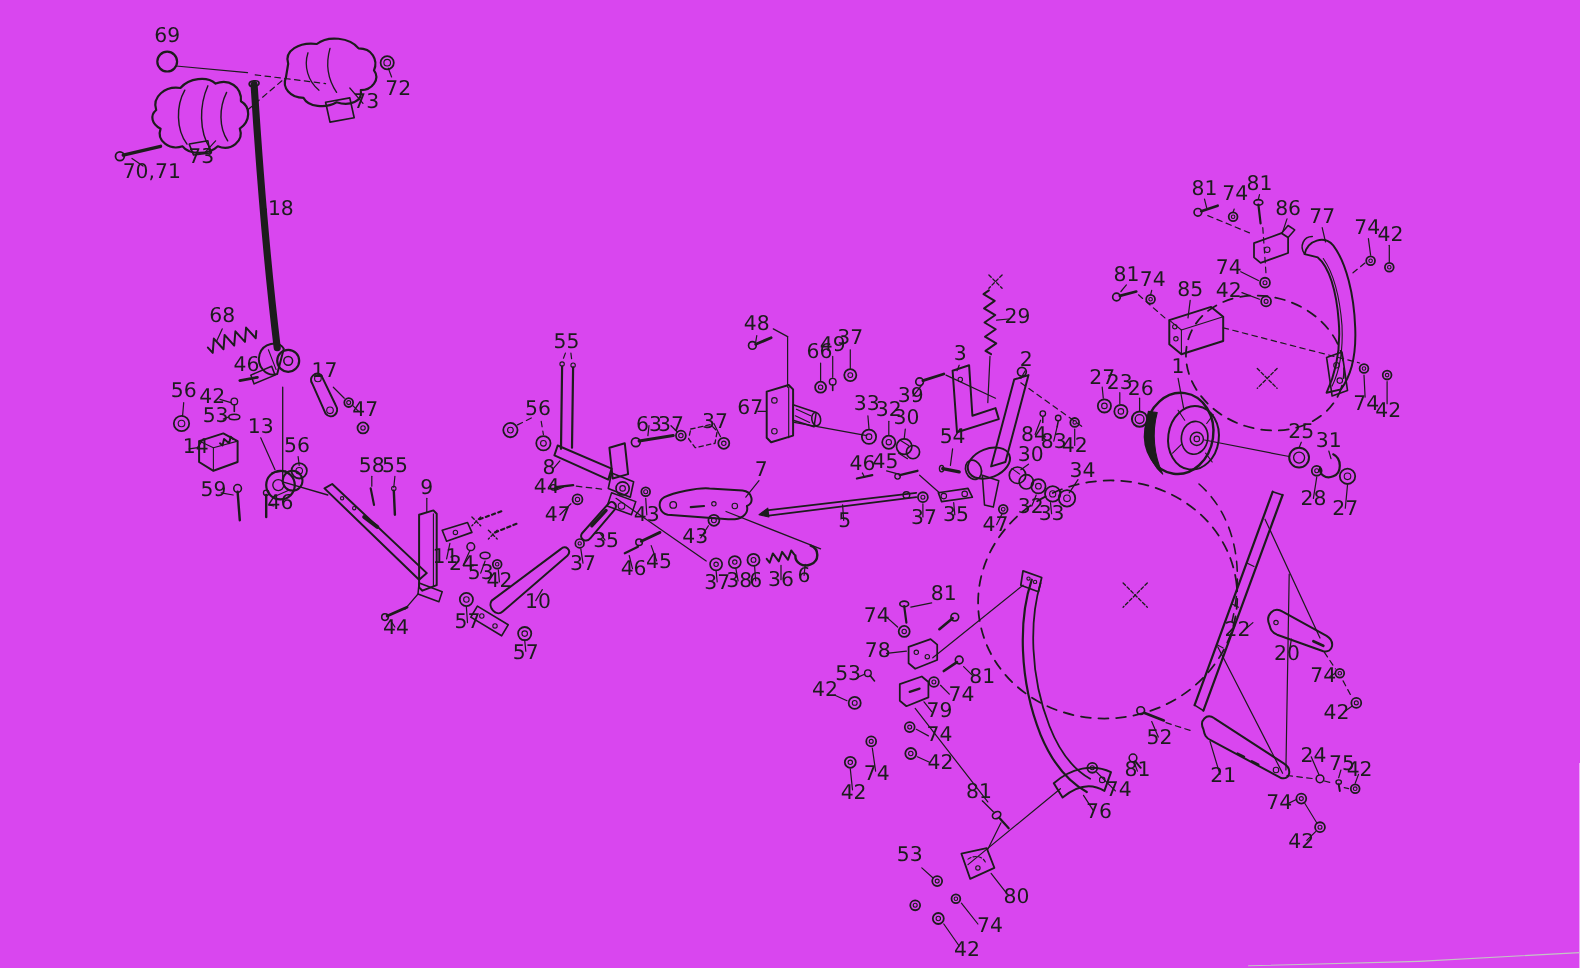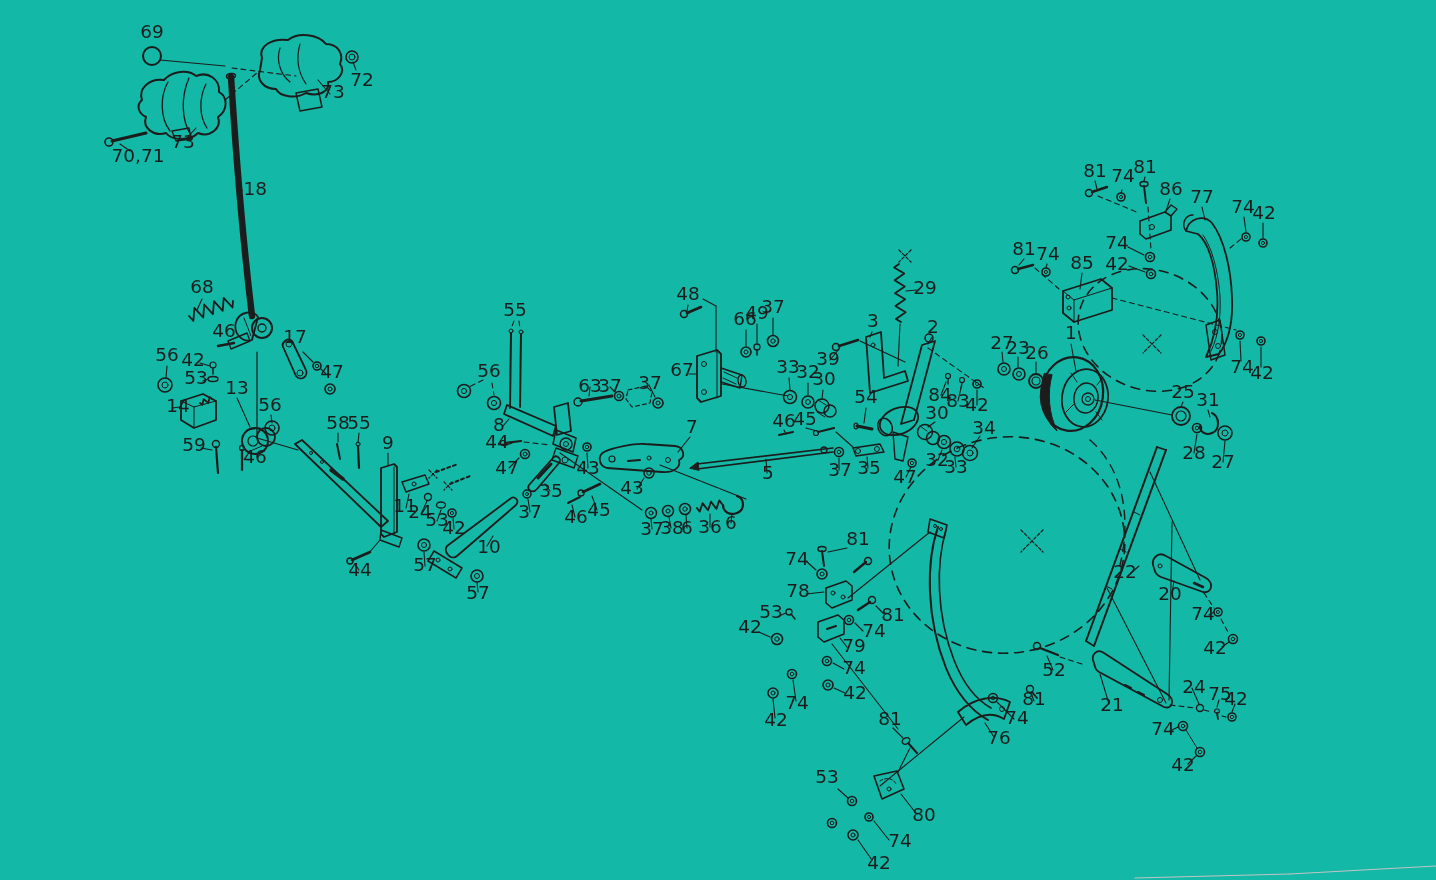--- a/index.html
+++ b/index.html
@@ -3,7 +3,7 @@
 <meta charset="utf-8">
 <style>
   html,body{margin:0;padding:0;background:#ffffff;}
-  .stage{position:relative;width:1436px;height:880px;background:#14b8a6;overflow:hidden;}
+  .stage{position:relative;width:1436px;height:880px;background:#d946ef;overflow:hidden;}
   svg{display:block;}
   text{font-family:"DejaVu Sans",sans-serif;font-size:18.5px;fill:#1c1c1c;}
 </style>

